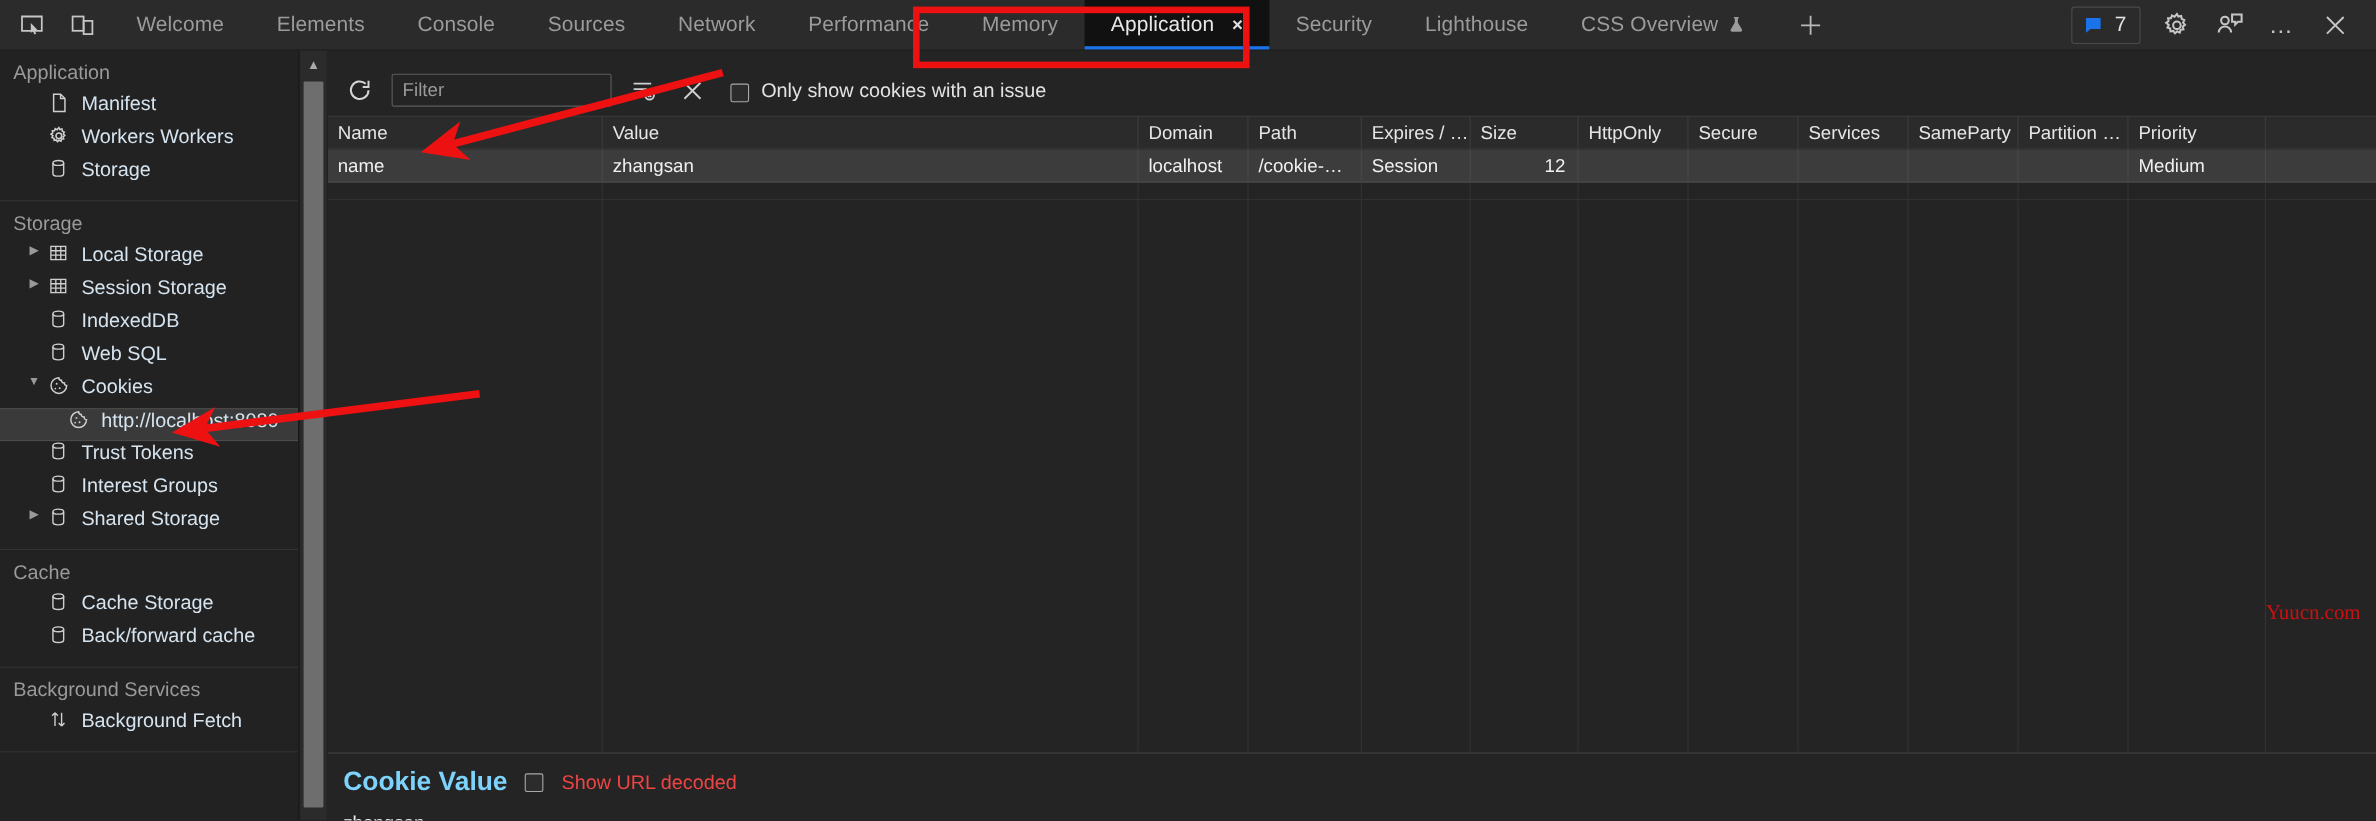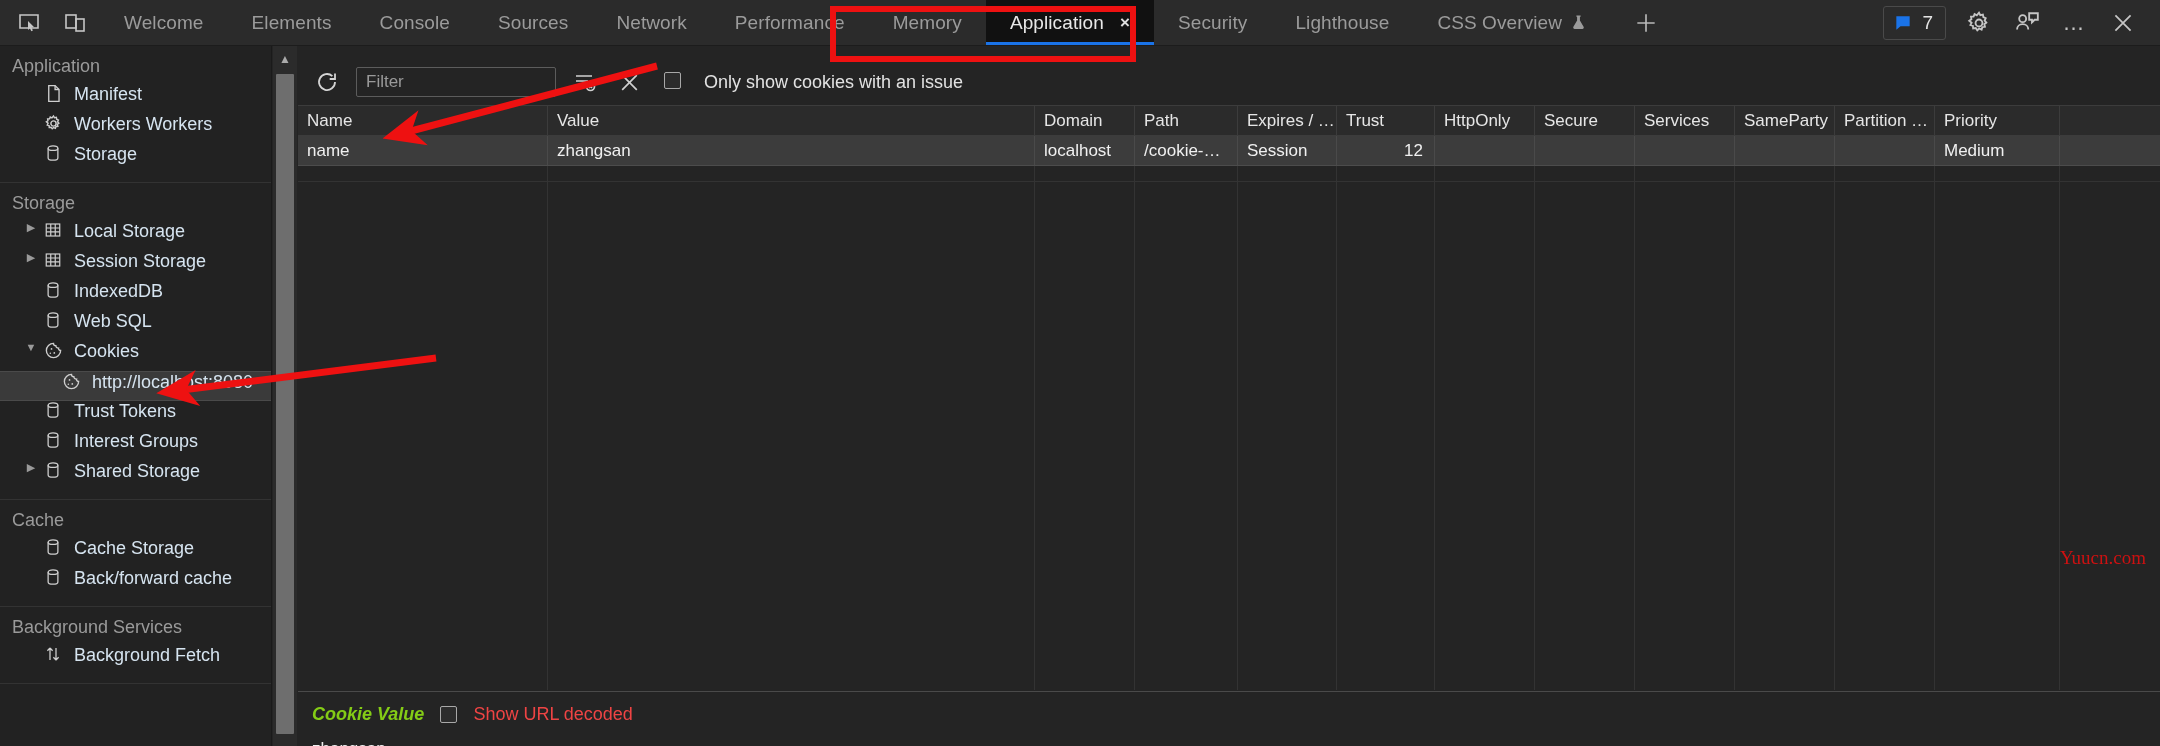--- a/index.html
+++ b/index.html
@@ -157,7 +157,7 @@
   }
   .filter-input::placeholder { color: #9a9a9a; }
   .tb-icon { width: 30px; height: 30px; display:flex; align-items:center; justify-content:center; color:#d0d0d0; }
-  .chk-wrap { display: flex; align-items: flex-start; gap: 23px; margin-left: 6px; }
+  .chk-wrap { display: flex; align-items: flex-end; gap: 11px; margin-left: 6px; }
   .chkbox {
     width: 17px; height: 17px;
     border: 1px solid #a8a8a8;

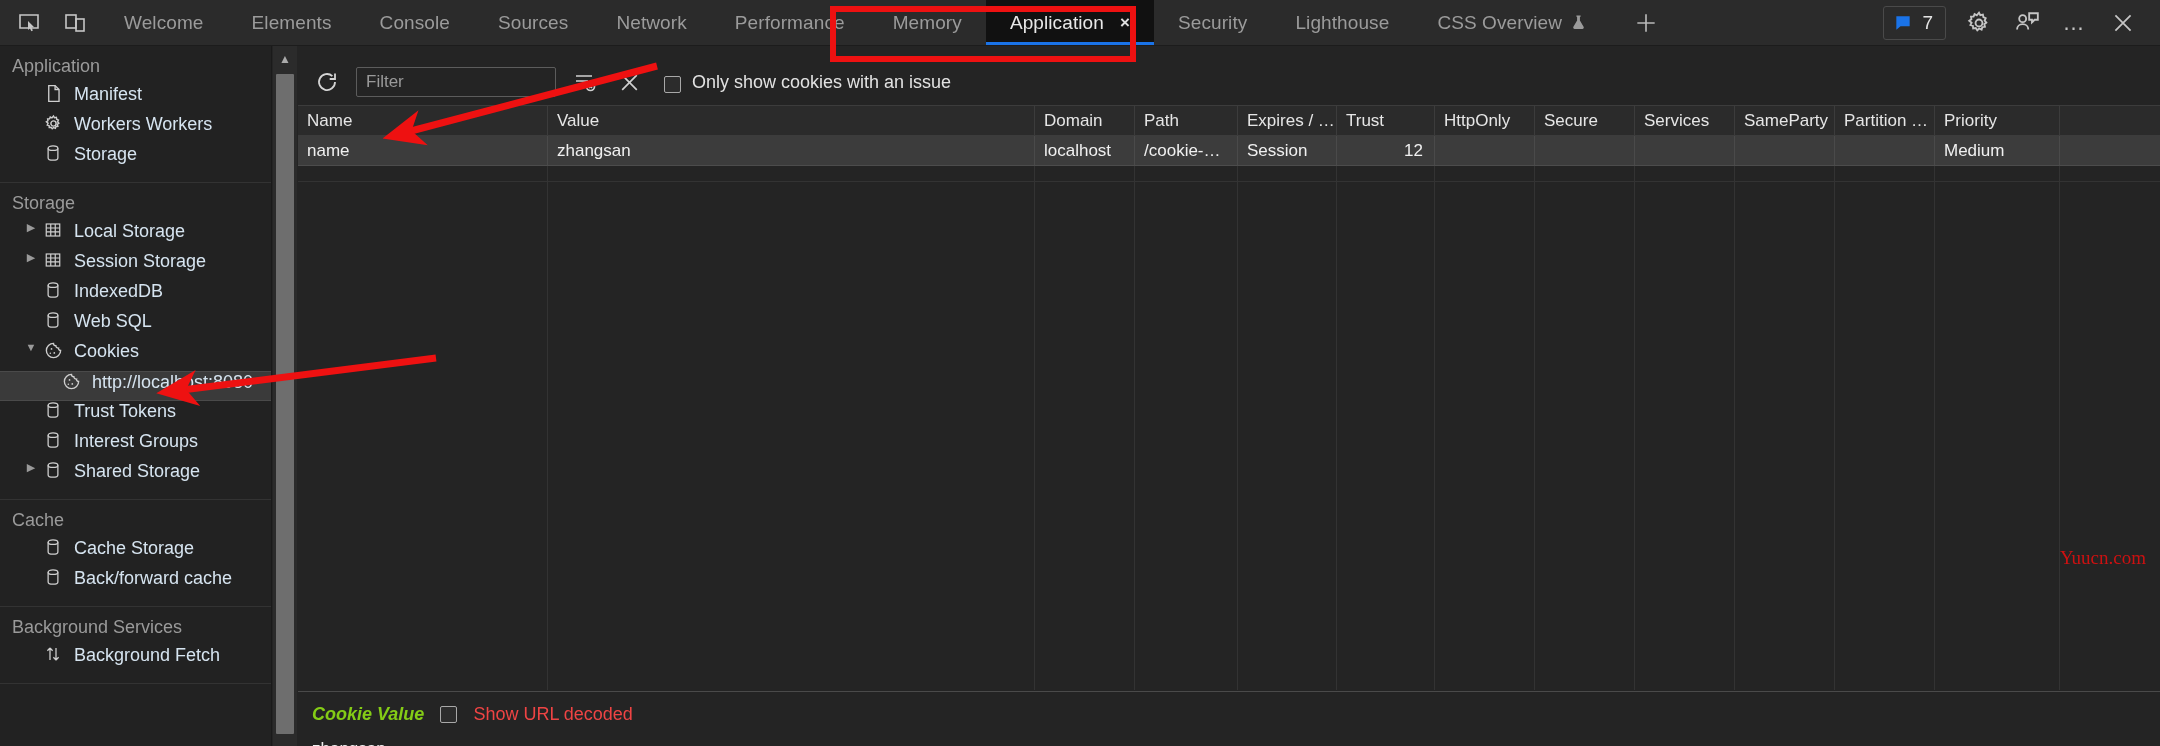--- a/index.html
+++ b/index.html
@@ -550,7 +550,7 @@
         <div class="th" style="width:100px">Domain</div>
         <div class="th" style="width:103px">Path</div>
         <div class="th" style="width:99px">Expires / …</div>
-        <div class="th" style="width:98px">Trust</div>
+        <div class="th" style="width:98px">Size</div>
         <div class="th" style="width:100px">HttpOnly</div>
         <div class="th" style="width:100px">Secure</div>
         <div class="th" style="width:100px">Services</div>

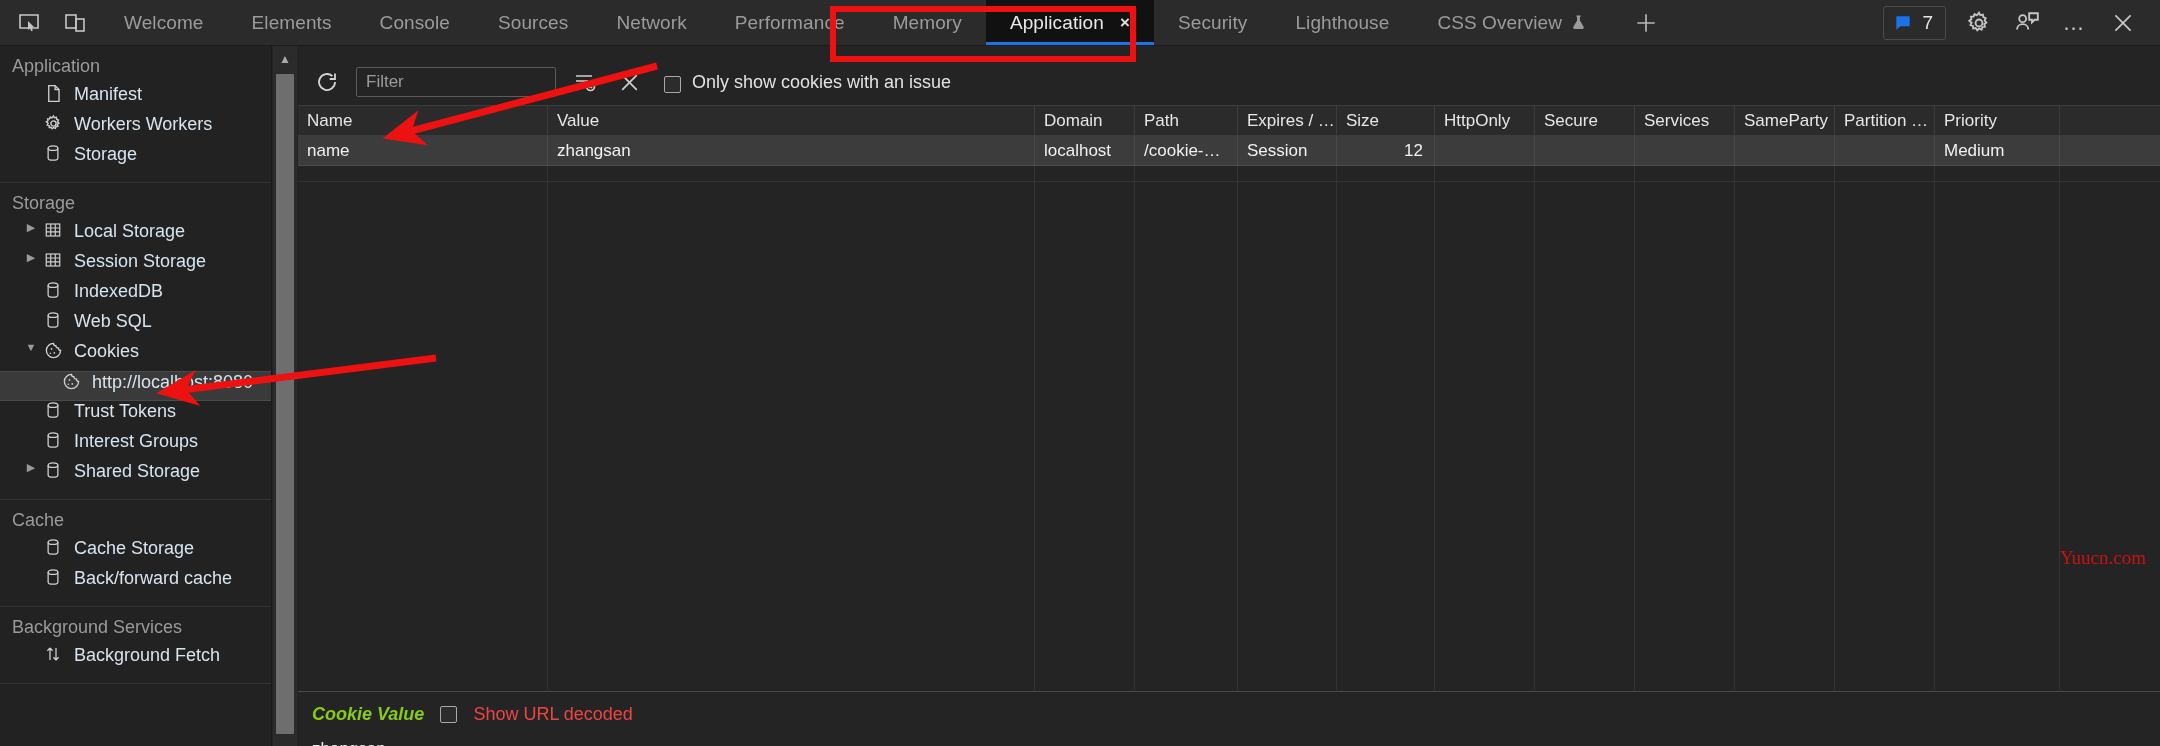--- a/index.html
+++ b/index.html
@@ -209,7 +209,7 @@
     padding: 12px 0 0 14px;
   }
   .bp-head { display: flex; align-items: center; gap: 16px; }
-  .bp-title { font-size: 18px; font-weight: bold; color: #84cc16; font-style: italic; }
+  .bp-title { font-size: 24px; font-weight: bold; color: #7dd3fc; }
   .bp-chk-label { font-size: 18px; color: #ef4444; }
   .bp-value { font-size: 17px; color: #f0f0f0; margin-top: 14px; }
 

